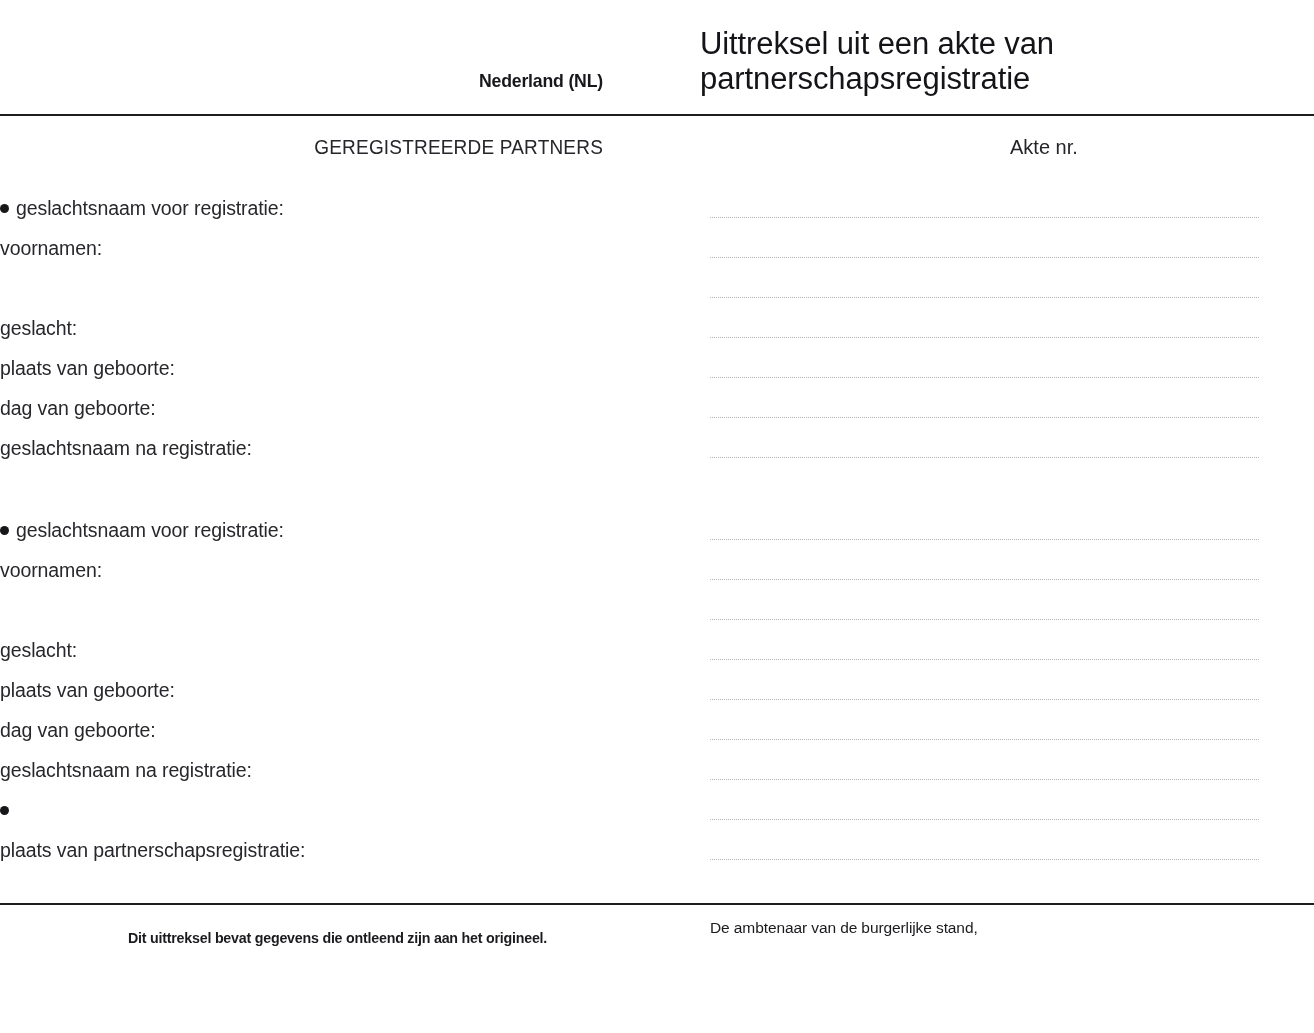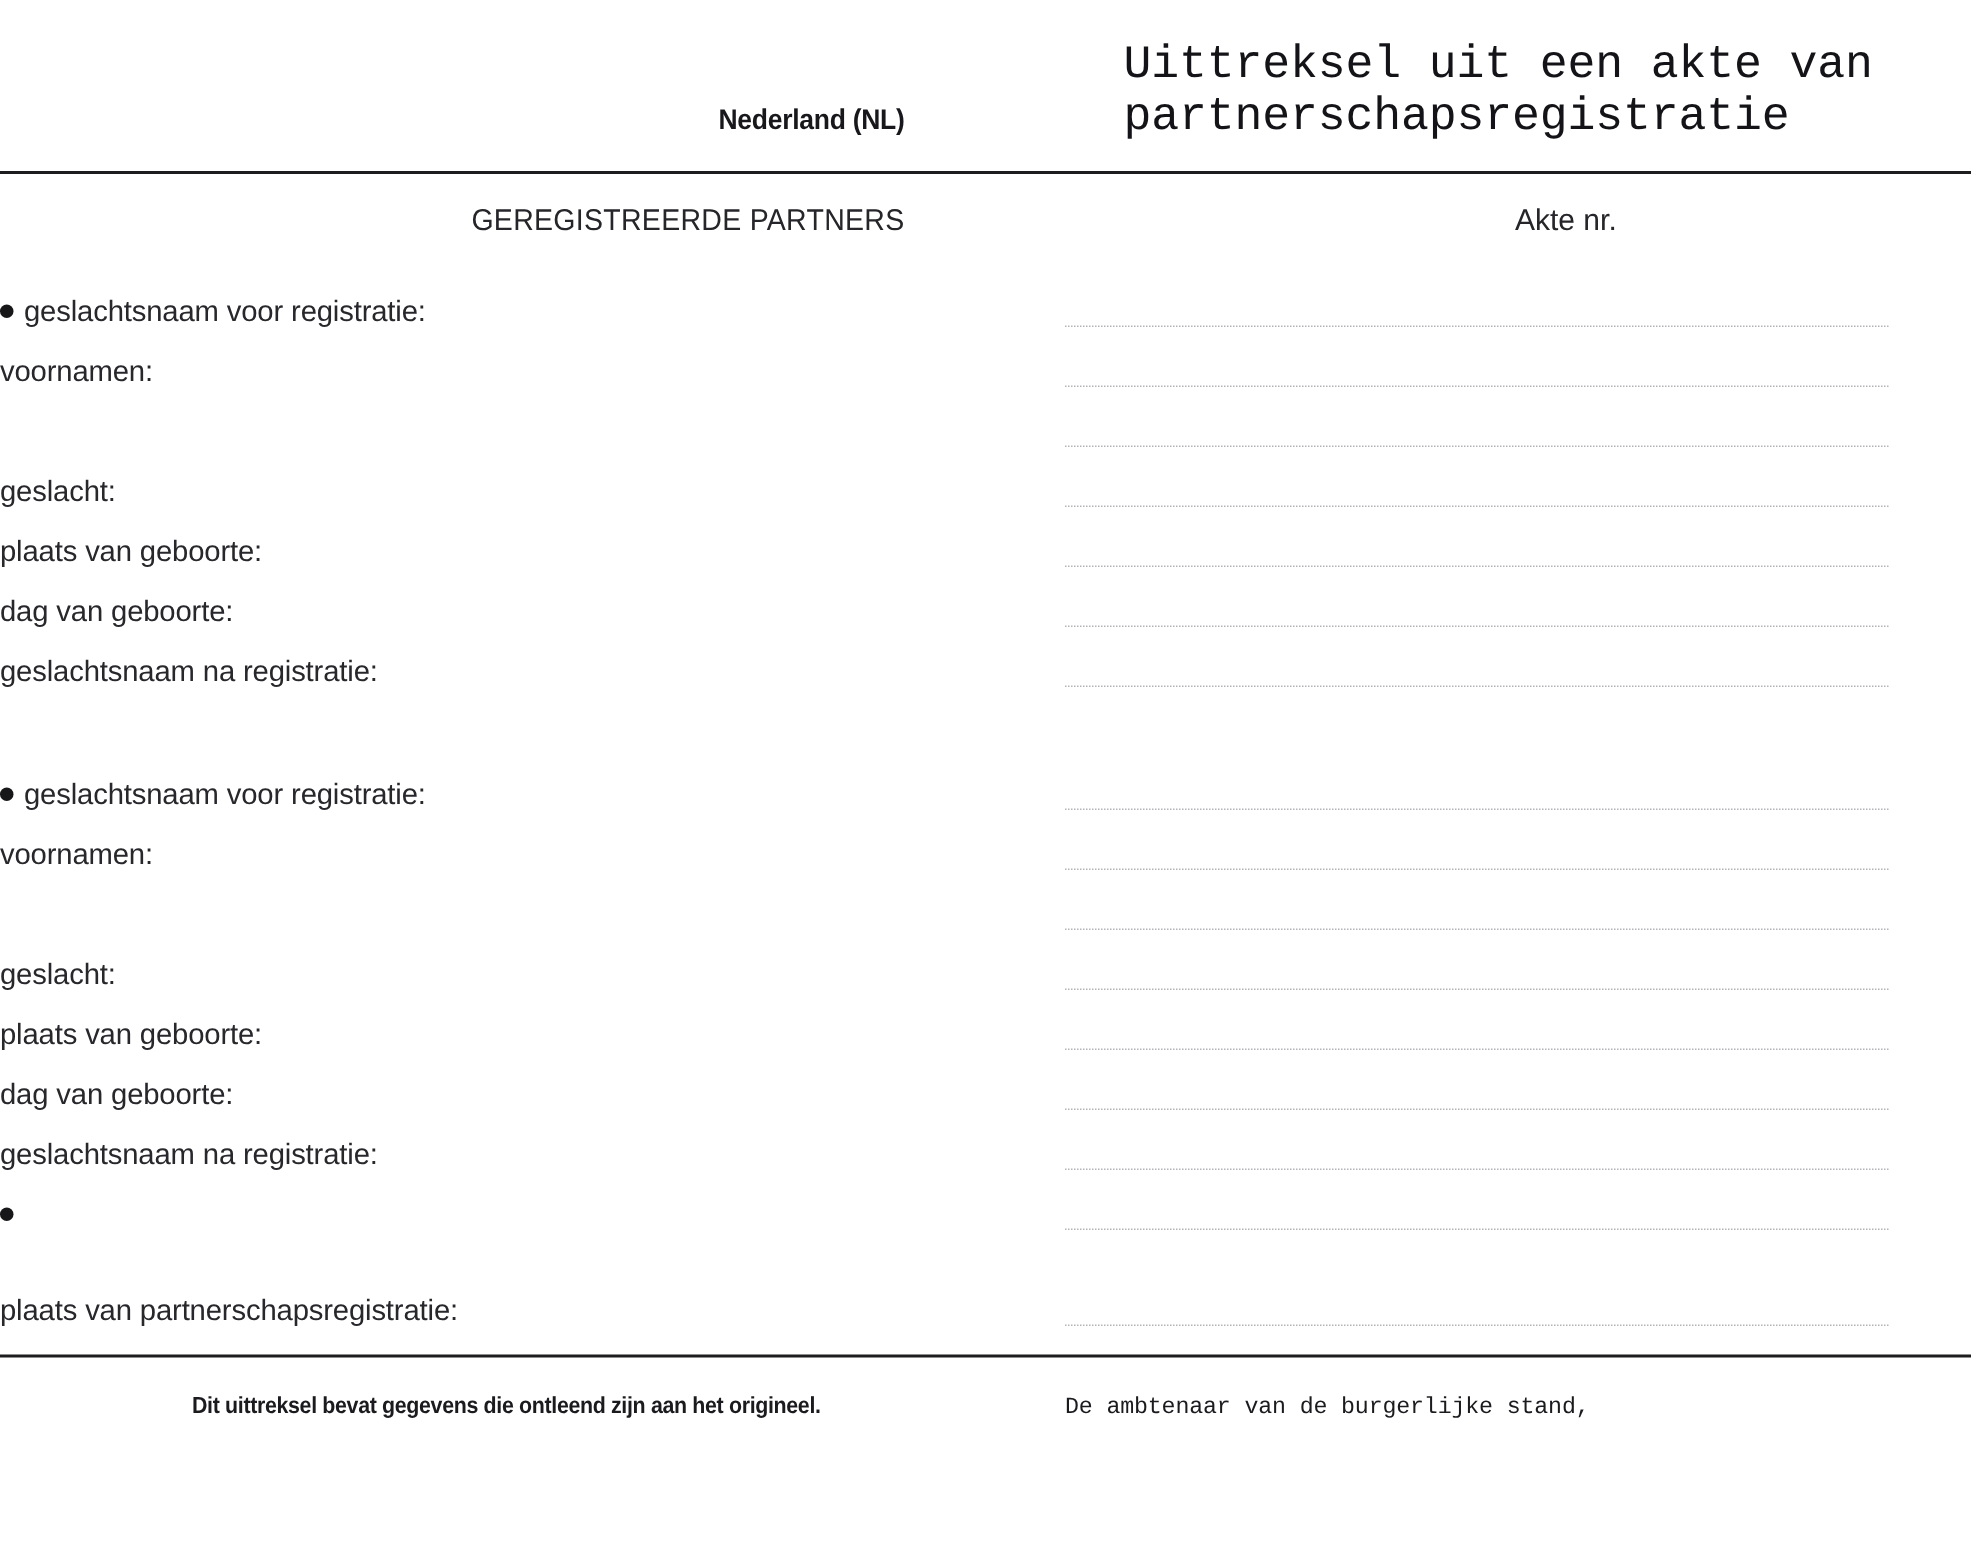--- a/index.html
+++ b/index.html
@@ -39,10 +39,10 @@
   }
   #doc-title {
     position: absolute;
-    left: 749px;
+    left: 700px;
     top: 26px;
     width: 560px;
-    font-family: Liberation Mono, monospace;
+    font-family: Liberation Sans, sans-serif;
     font-size: 31px;
     line-height: 35px;
     font-weight: normal;

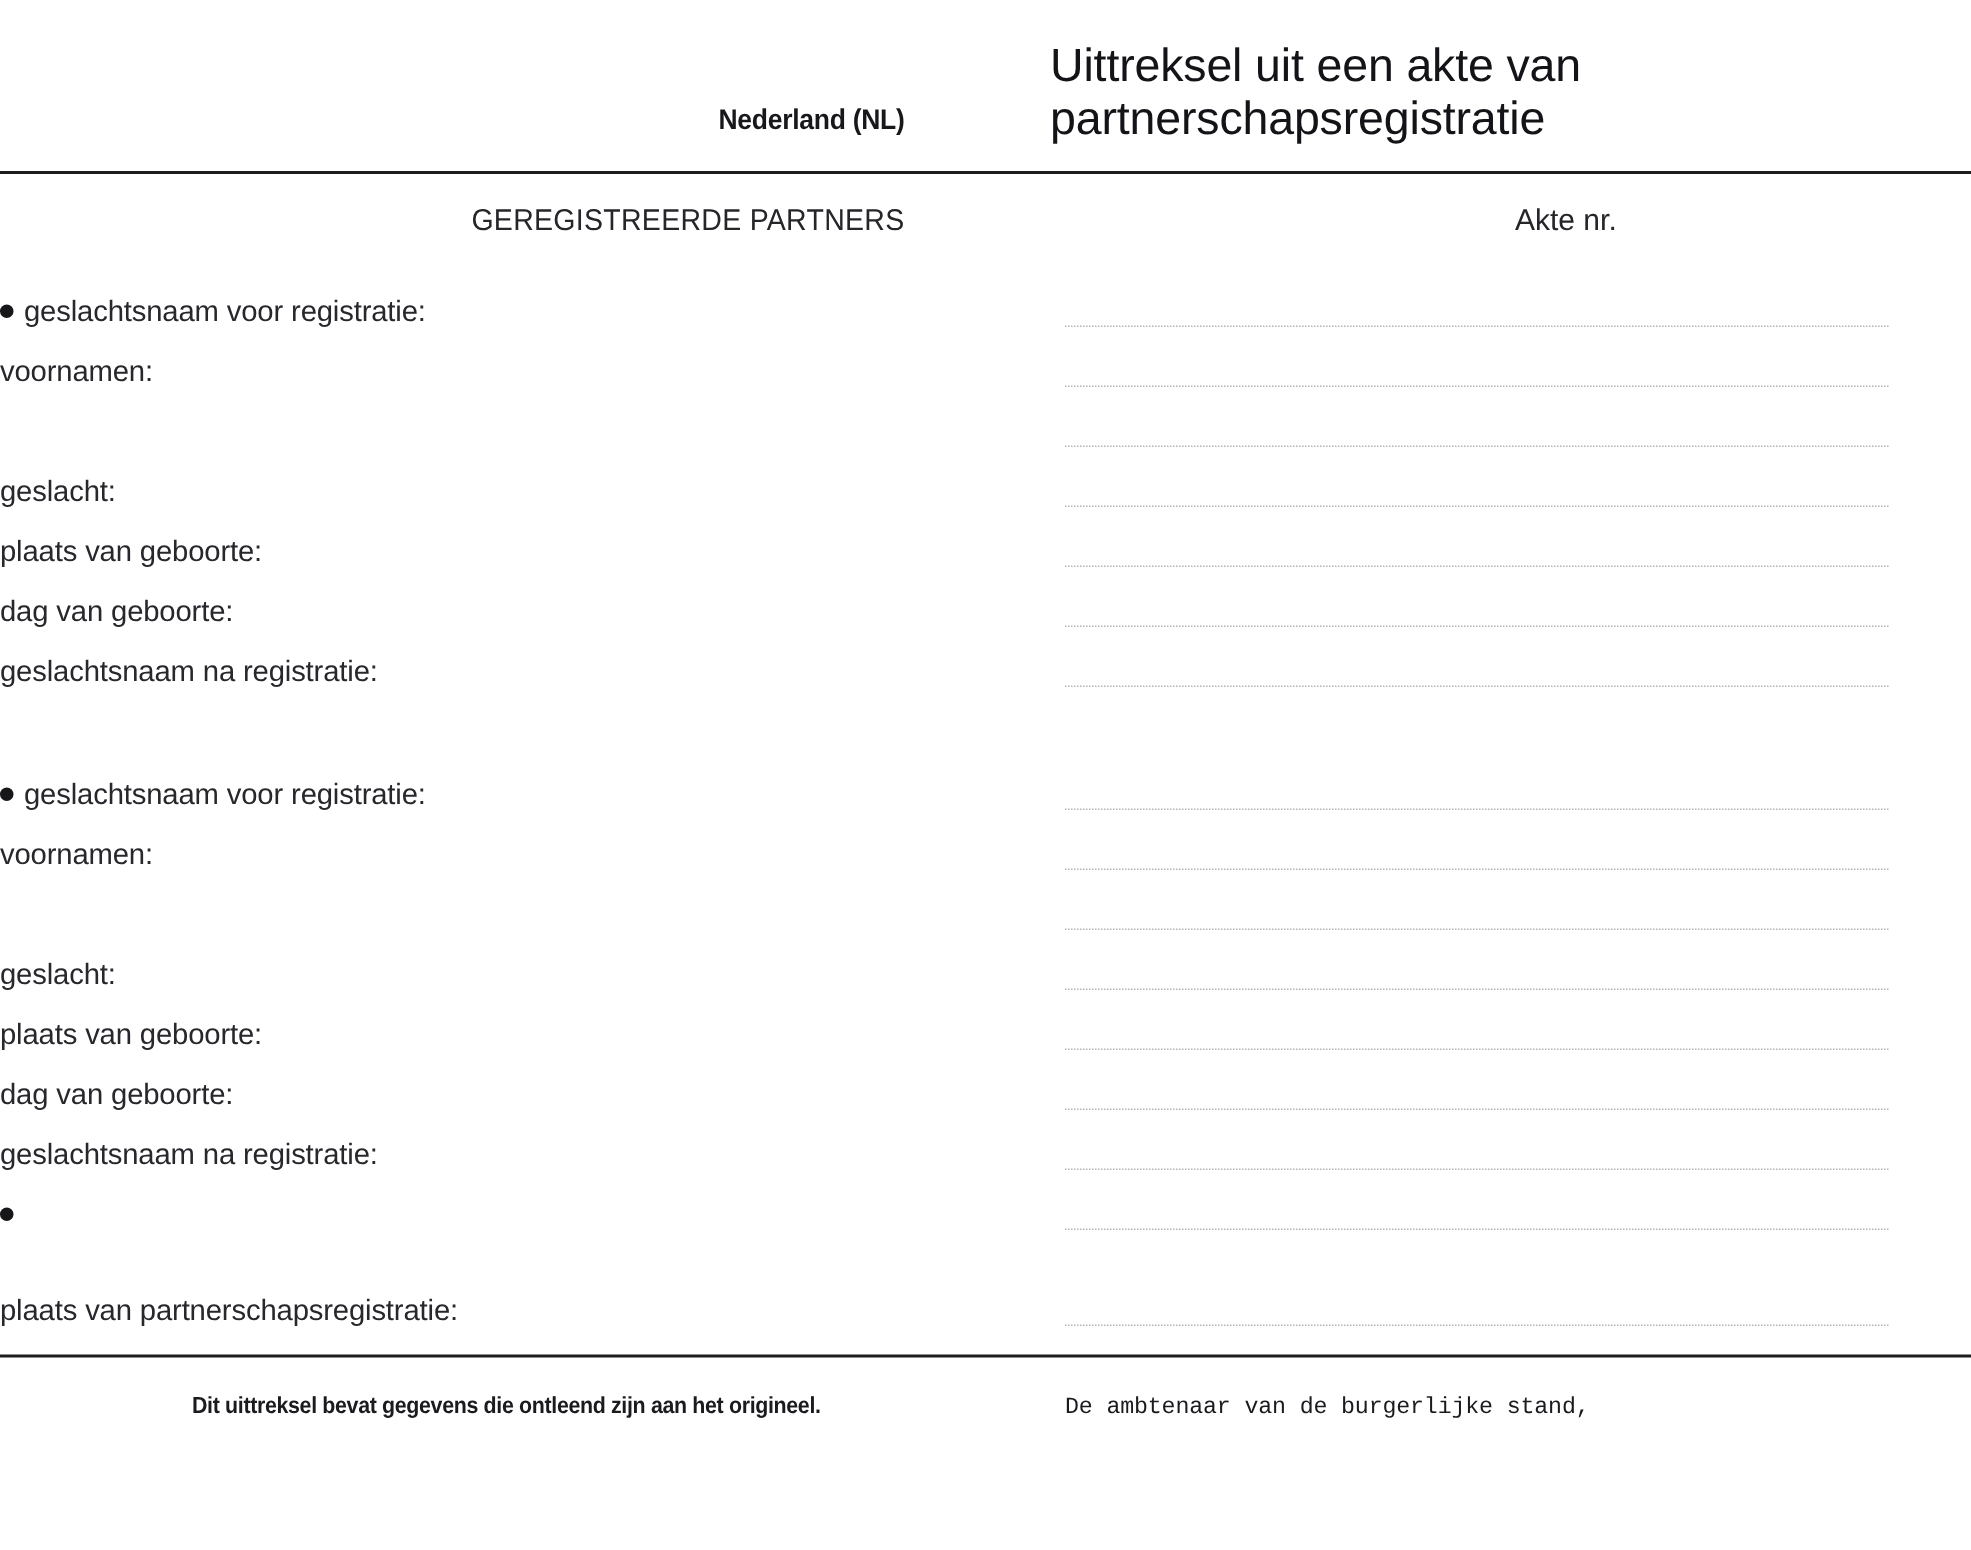--- a/index.html
+++ b/index.html
@@ -236,7 +236,7 @@
         <div class="row-label"><span class="bullet"></span></div>
         <div class="row-line"></div>
       </div>
-      <div class="form-row" style="top: 748px;">
+      <div class="form-row" style="top: 724px;">
         <div class="row-label"><span>plaats van partnerschapsregistratie:</span></div>
         <div class="row-line"></div>
       </div>

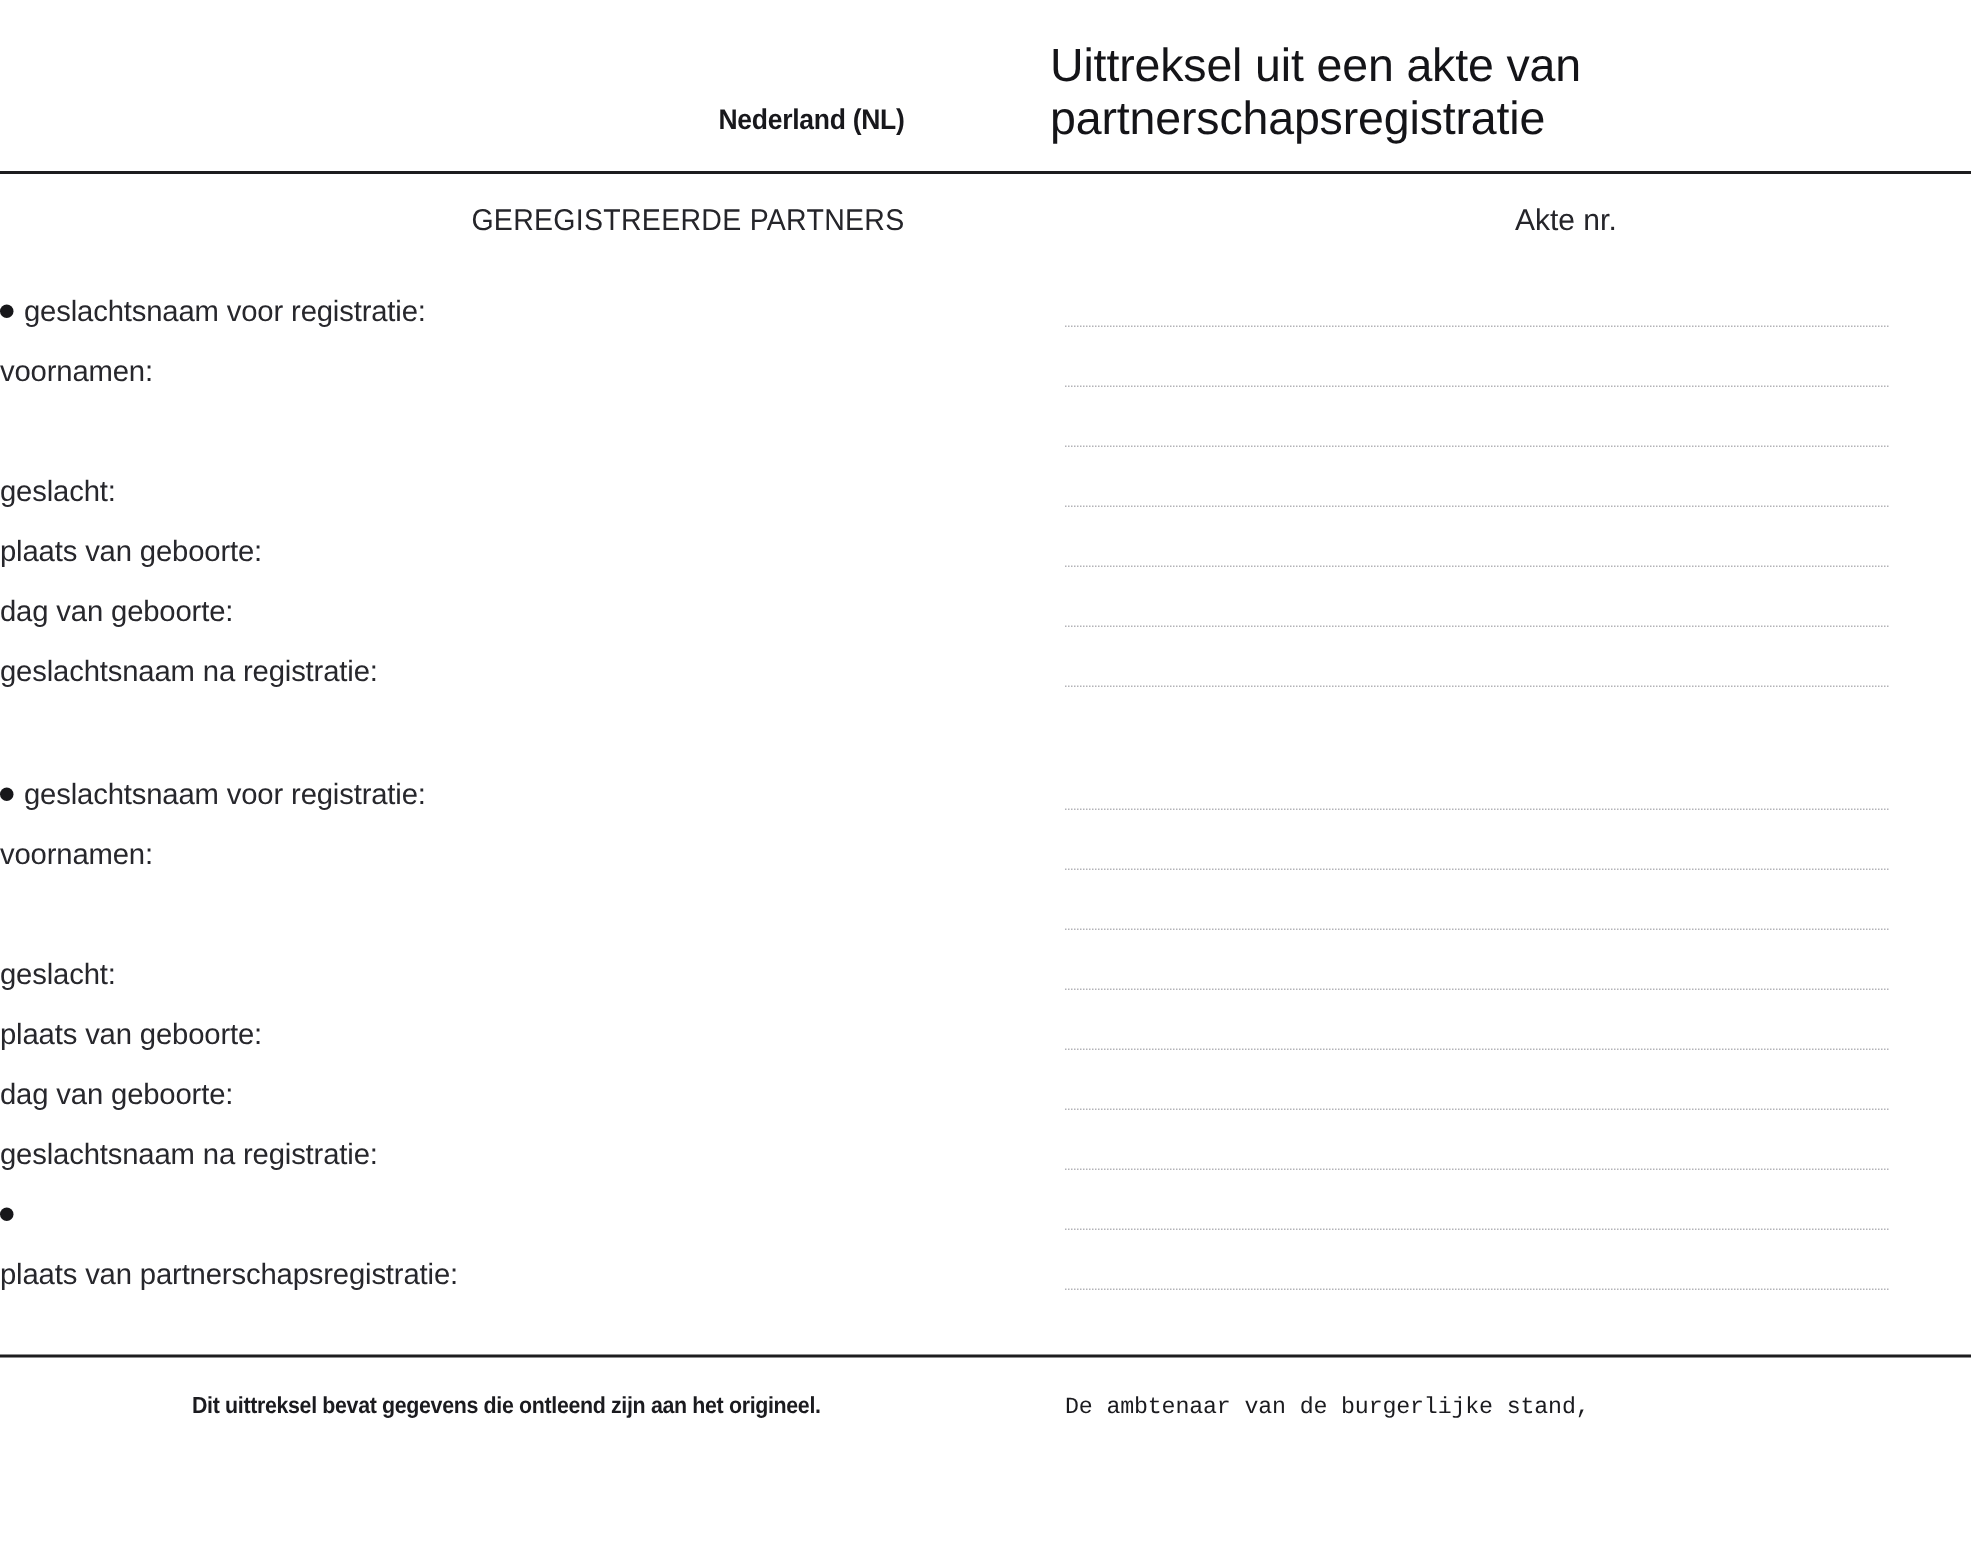--- a/index.html
+++ b/index.html
@@ -151,12 +151,11 @@
   #footer-right {
     position: absolute;
     left: 710px;
-    top: 24px;
+    top: 14px;
     font-size: 15.5px;
     font-weight: normal;
     letter-spacing: -0.1px;
     color: #1b1b1f;
-    font-family: Liberation Mono, monospace;
   }
 </style>
 </head>

